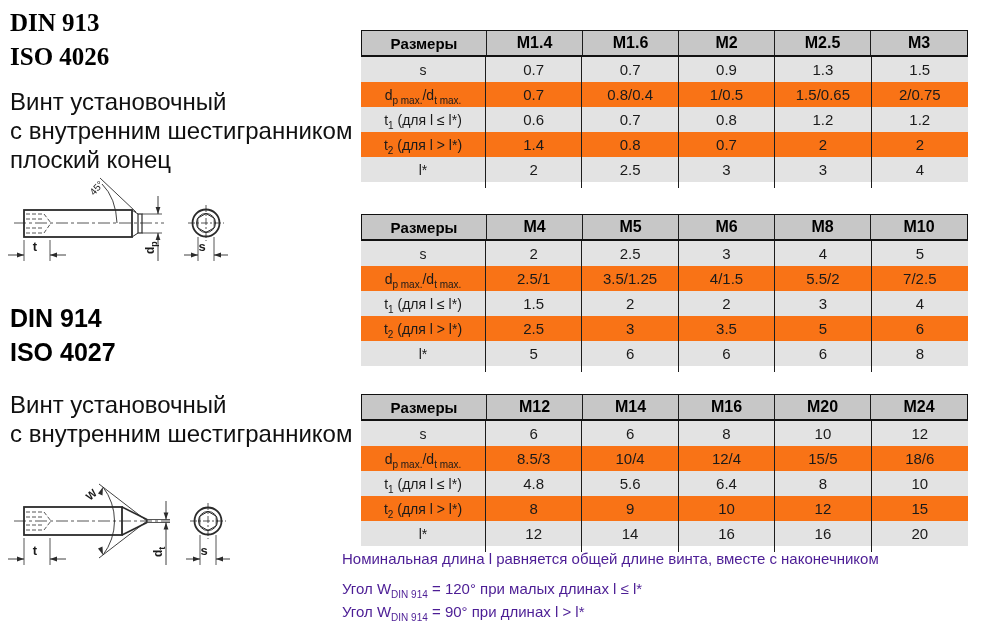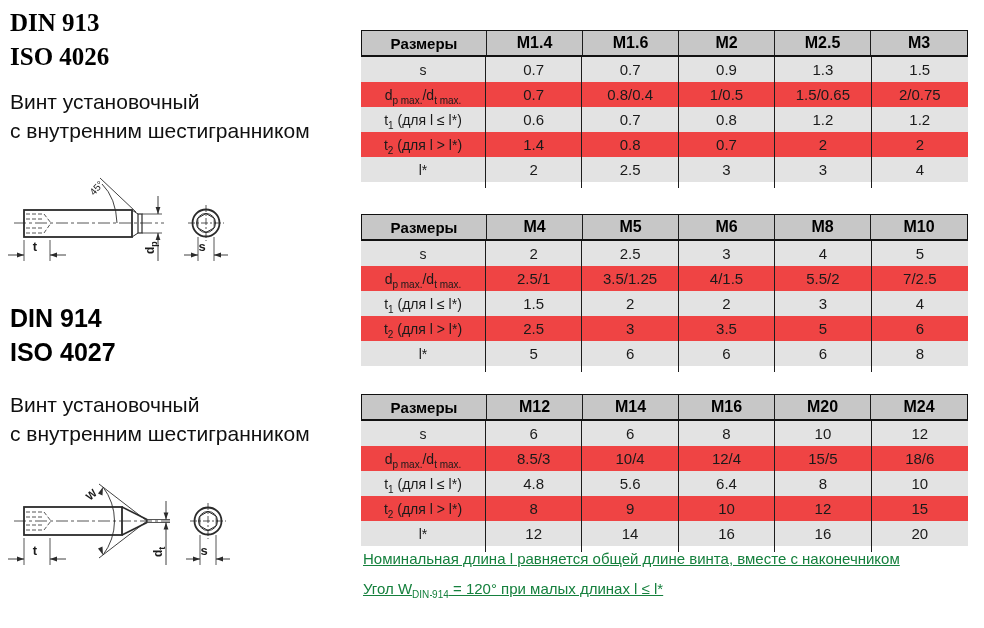--- a/index.html
+++ b/index.html
@@ -8,7 +8,7 @@
 
   
   .std-block{position:absolute;left:10px;font-weight:bold;font-size:25px;line-height:34px;color:#000;}
-  .desc-block{position:absolute;left:10px;font-size:21px;line-height:29px;color:#101010;}
+  .desc-block{position:absolute;left:10px;font-size:24px;line-height:29px;color:#101010;}
 
   
   .drawing{position:absolute;left:2px;}

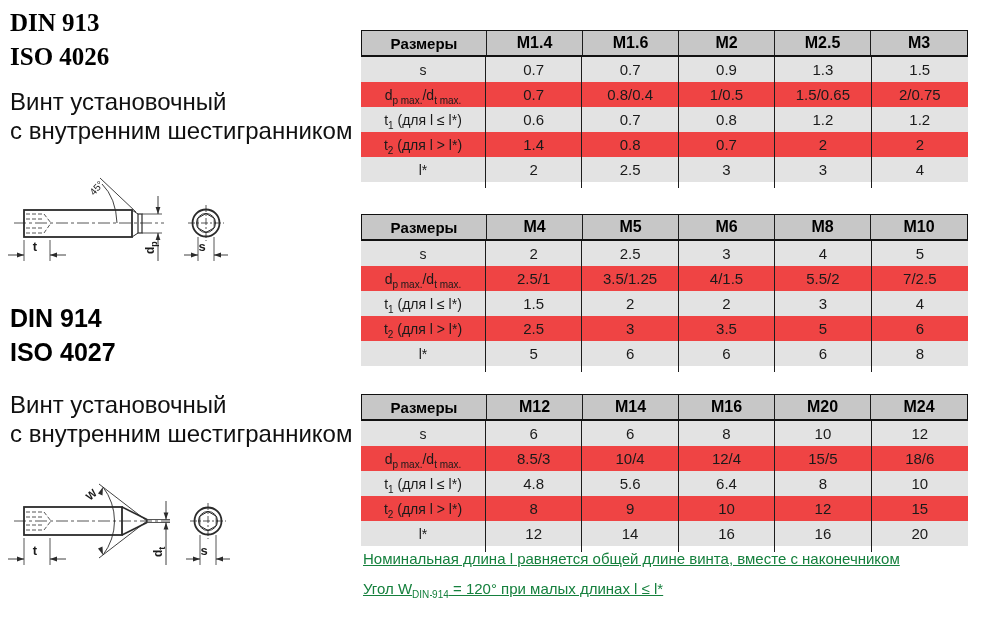--- a/index.html
+++ b/index.html
@@ -23,7 +23,7 @@
   .t-cell.last{border-right:none;}
   .t-head .t-cell{font-weight:bold;font-size:16px;color:#000;}
   .t-head .t-cell.first{font-size:15px;}
-  .t-body-row{height:25px;background:#ef4444;}
+  .t-body-row{height:25px;background:#f97316;}
   .t-body-row.alt{background:#e3e3e3;}
   .t-body-row .t-cell{font-size:15px;}
   .t-body-row .label-cell{font-size:14px;}

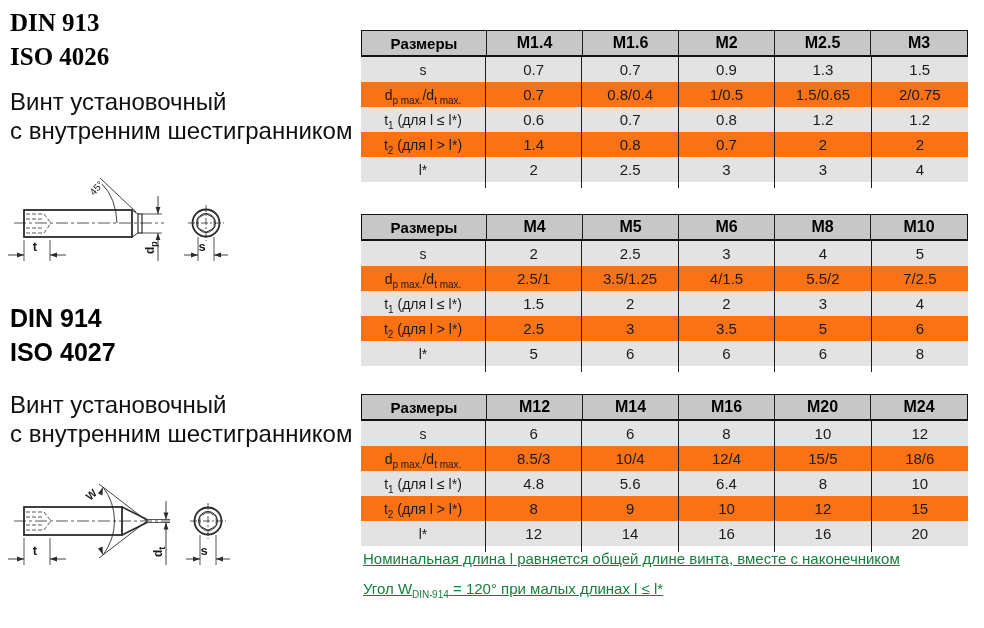--- a/index.html
+++ b/index.html
@@ -49,6 +49,7 @@
   <div class="desc-block" style="top:87px;">
     <div>Винт установочный</div>
     <div>с внутренним шестигранником</div>
+    <div>плоский конец</div>
   </div>
 
   <div class="drawing" style="top:170px;">

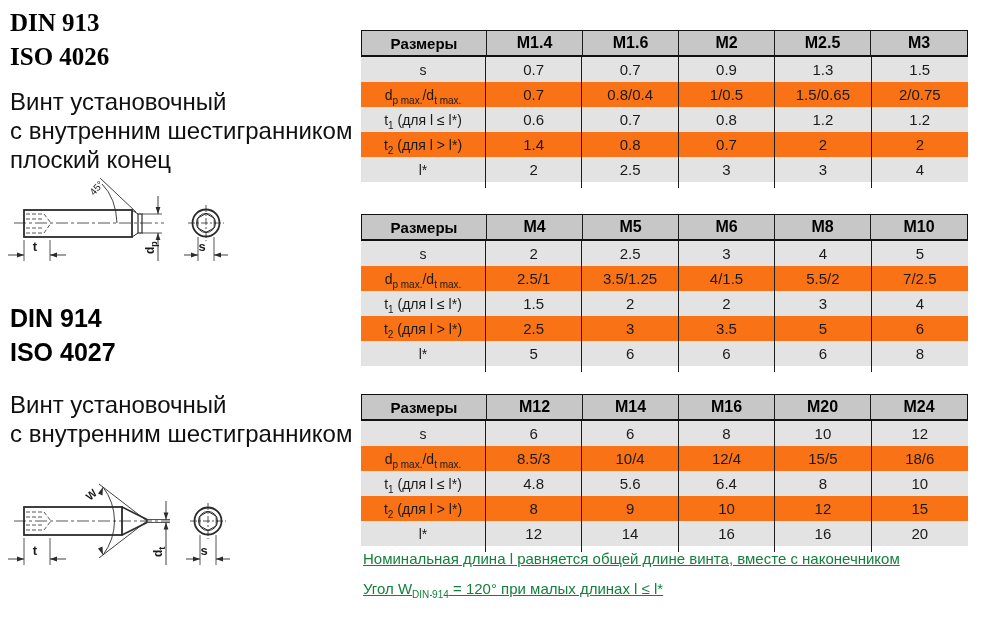--- a/index.html
+++ b/index.html
@@ -33,7 +33,7 @@
   .t-ext .t-cell.last{border-right:none;}
 
   
-  .note{position:absolute;left:363px;font-size:15px;color:#15803d;white-space:nowrap;text-decoration:underline;}
+  .note{position:absolute;left:342px;font-size:15px;color:#4c1d95;white-space:nowrap;}
   .note sub{font-size:10px;line-height:0;}
 </style>
 </head>

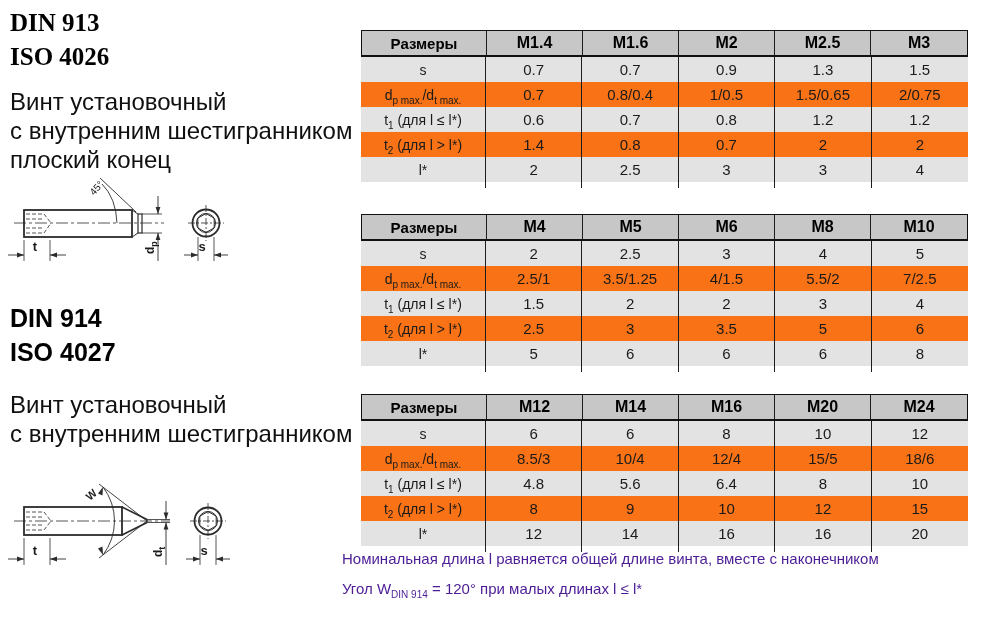--- a/index.html
+++ b/index.html
@@ -388,6 +388,7 @@
 
   <div class="note" style="top:550px;"><span>Номинальная длина l равняется общей длине винта, вместе с наконечником</span></div>
   <div class="note" style="top:580px;"><span>Угол W</span><sub>DIN 914</sub><span> = 120° при малых длинах l ≤ l*</span></div>
+  <div class="note" style="top:603px;"><span>Угол W</span><sub>DIN 914</sub><span> = 90° при длинах l &gt; l*</span></div>
 
 </div>
 

